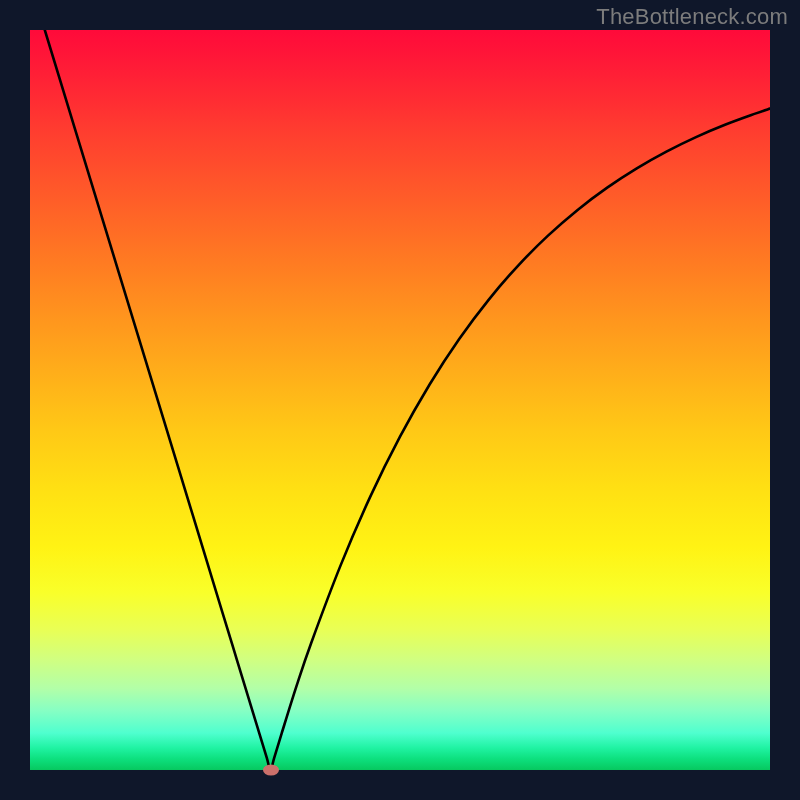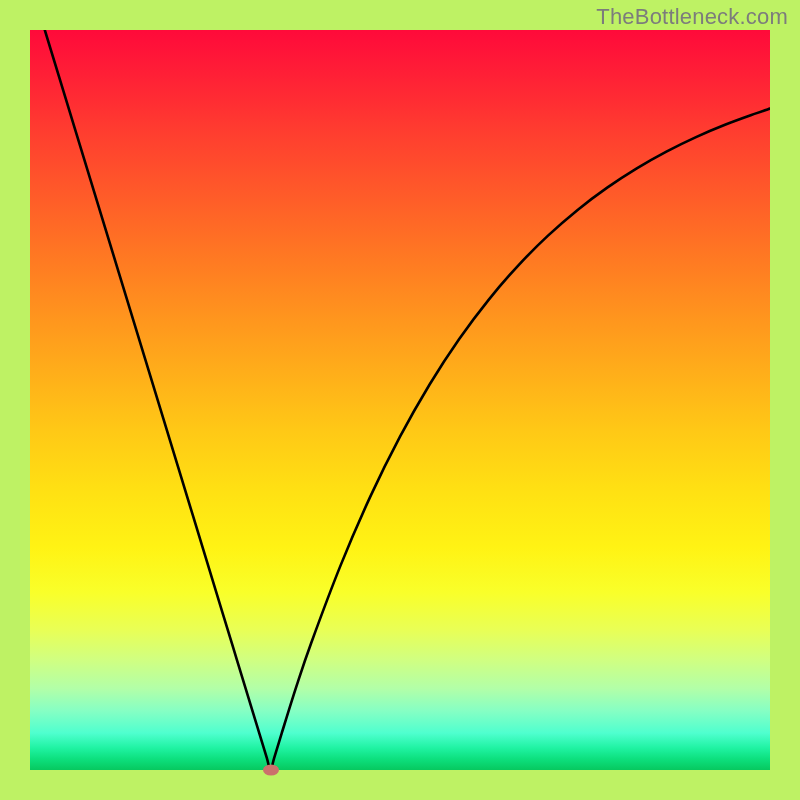--- a/index.html
+++ b/index.html
@@ -15,7 +15,7 @@
     position: relative;
     width: 800px;
     height: 800px;
-    background: #bef264;
+    background: #0f172a;
   }
   .plot-area {
     position: absolute;

